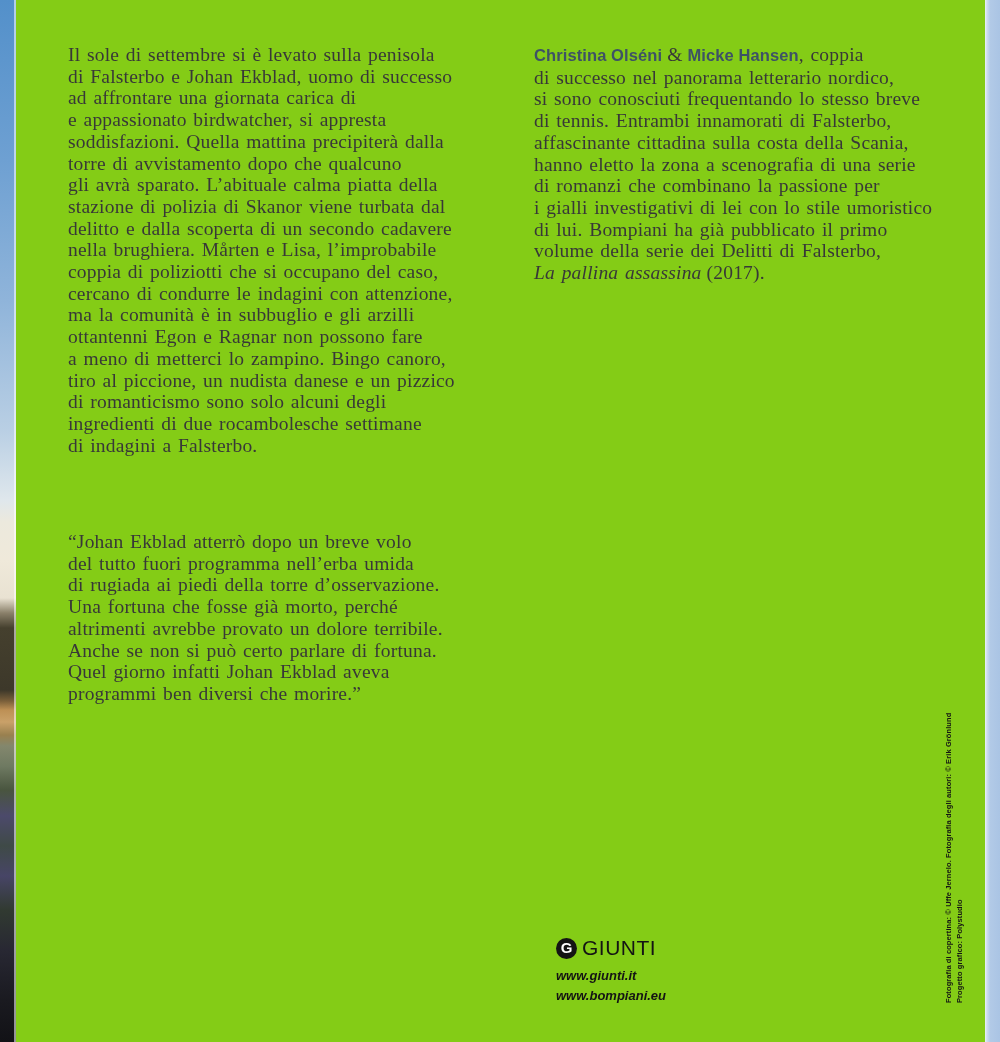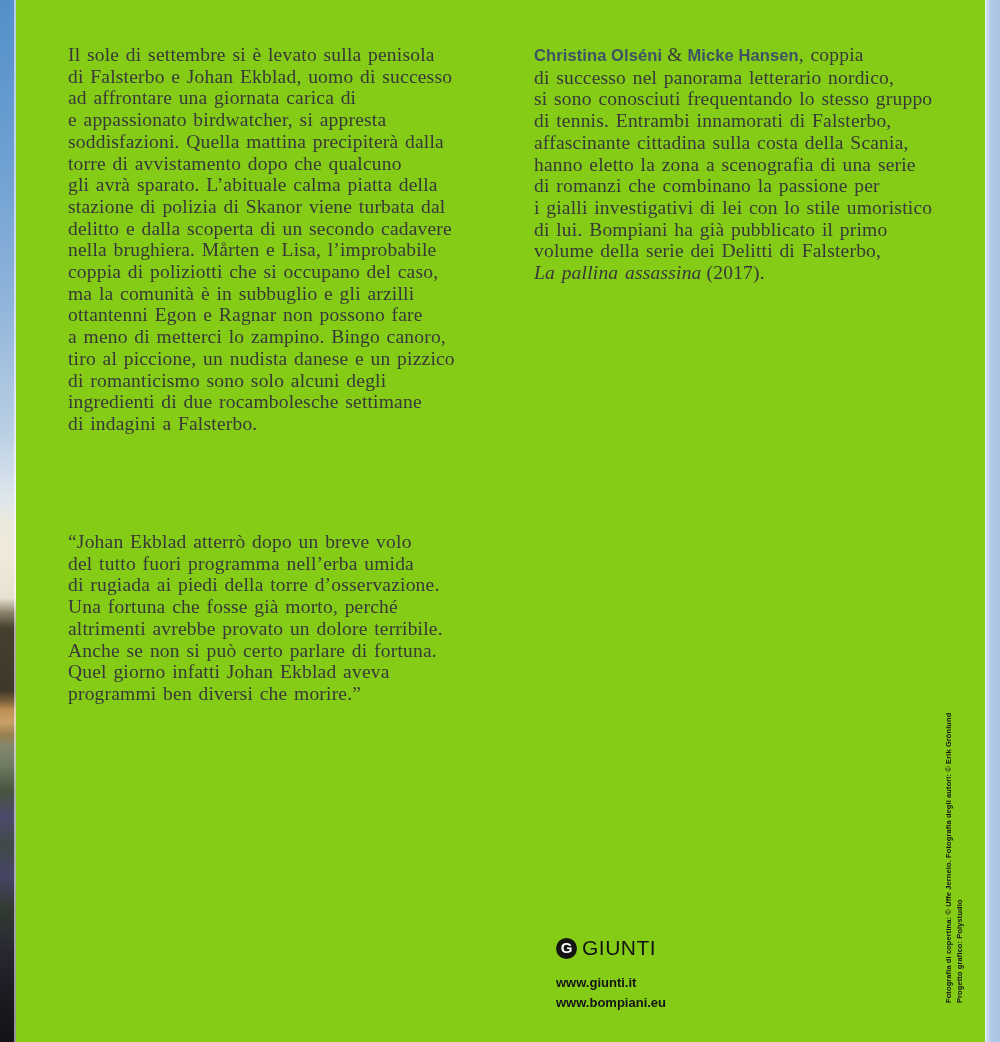--- a/index.html
+++ b/index.html
@@ -155,7 +155,7 @@
     </div>
     <div>
         <div class="textline">di successo nel panorama letterario nordico,</div>
-        <div class="textline">si sono conosciuti frequentando lo stesso gruppo</div>
+        <div class="textline">si sono conosciuti frequentando lo stesso breve</div>
         <div class="textline">di tennis. Entrambi innamorati di Falsterbo,</div>
         <div class="textline">affascinante cittadina sulla costa della Scania,</div>
         <div class="textline">hanno eletto la zona a scenografia di una serie</div>

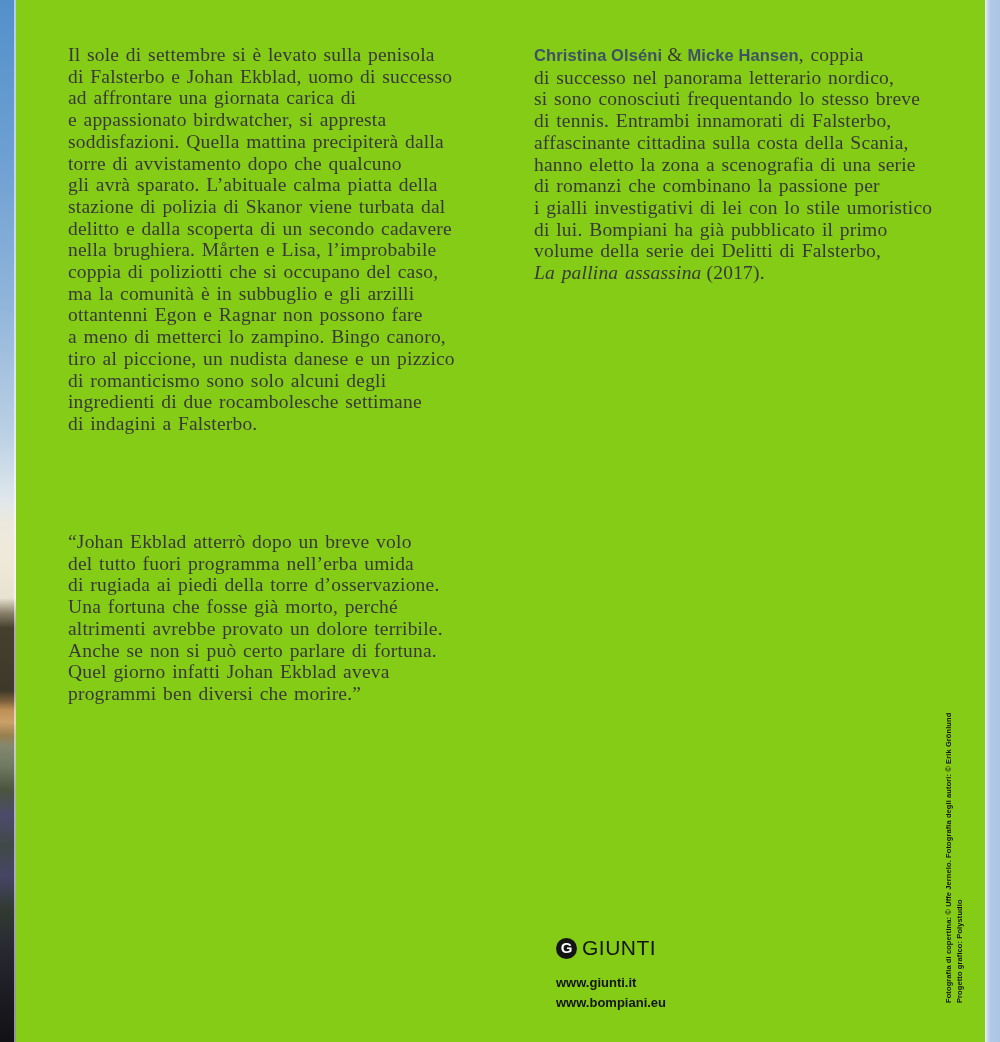--- a/index.html
+++ b/index.html
@@ -129,6 +129,7 @@
       <div class="textline">delitto e dalla scoperta di un secondo cadavere</div>
       <div class="textline">nella brughiera. Mårten e Lisa, l’improbabile</div>
       <div class="textline">coppia di poliziotti che si occupano del caso,</div>
+      <div class="textline">cercano di condurre le indagini con attenzione,</div>
       <div class="textline">ma la comunità è in subbuglio e gli arzilli</div>
       <div class="textline">ottantenni Egon e Ragnar non possono fare</div>
       <div class="textline">a meno di metterci lo zampino. Bingo canoro,</div>

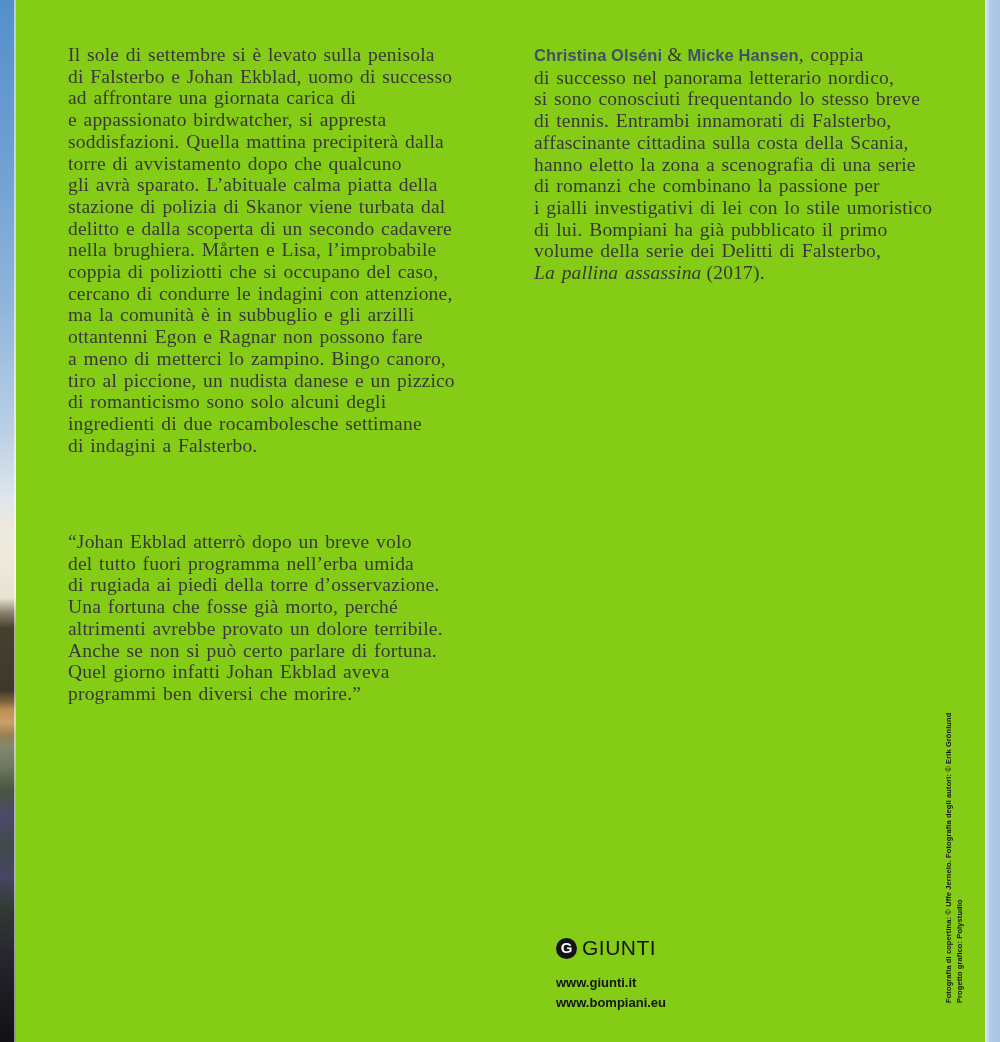--- a/index.html
+++ b/index.html
@@ -93,9 +93,9 @@
     font-size:21px;color:#141414;letter-spacing:.5px;
   }
   .urls{
-    margin-top:13px;
+    margin-top:6px;
     font-family:"Liberation Sans", sans-serif;font-weight:700;
-    font-size:13px;line-height:20px;color:#141414;
+    font-size:13px;line-height:20px;color:#141414;font-style:italic;
   }
 
   

